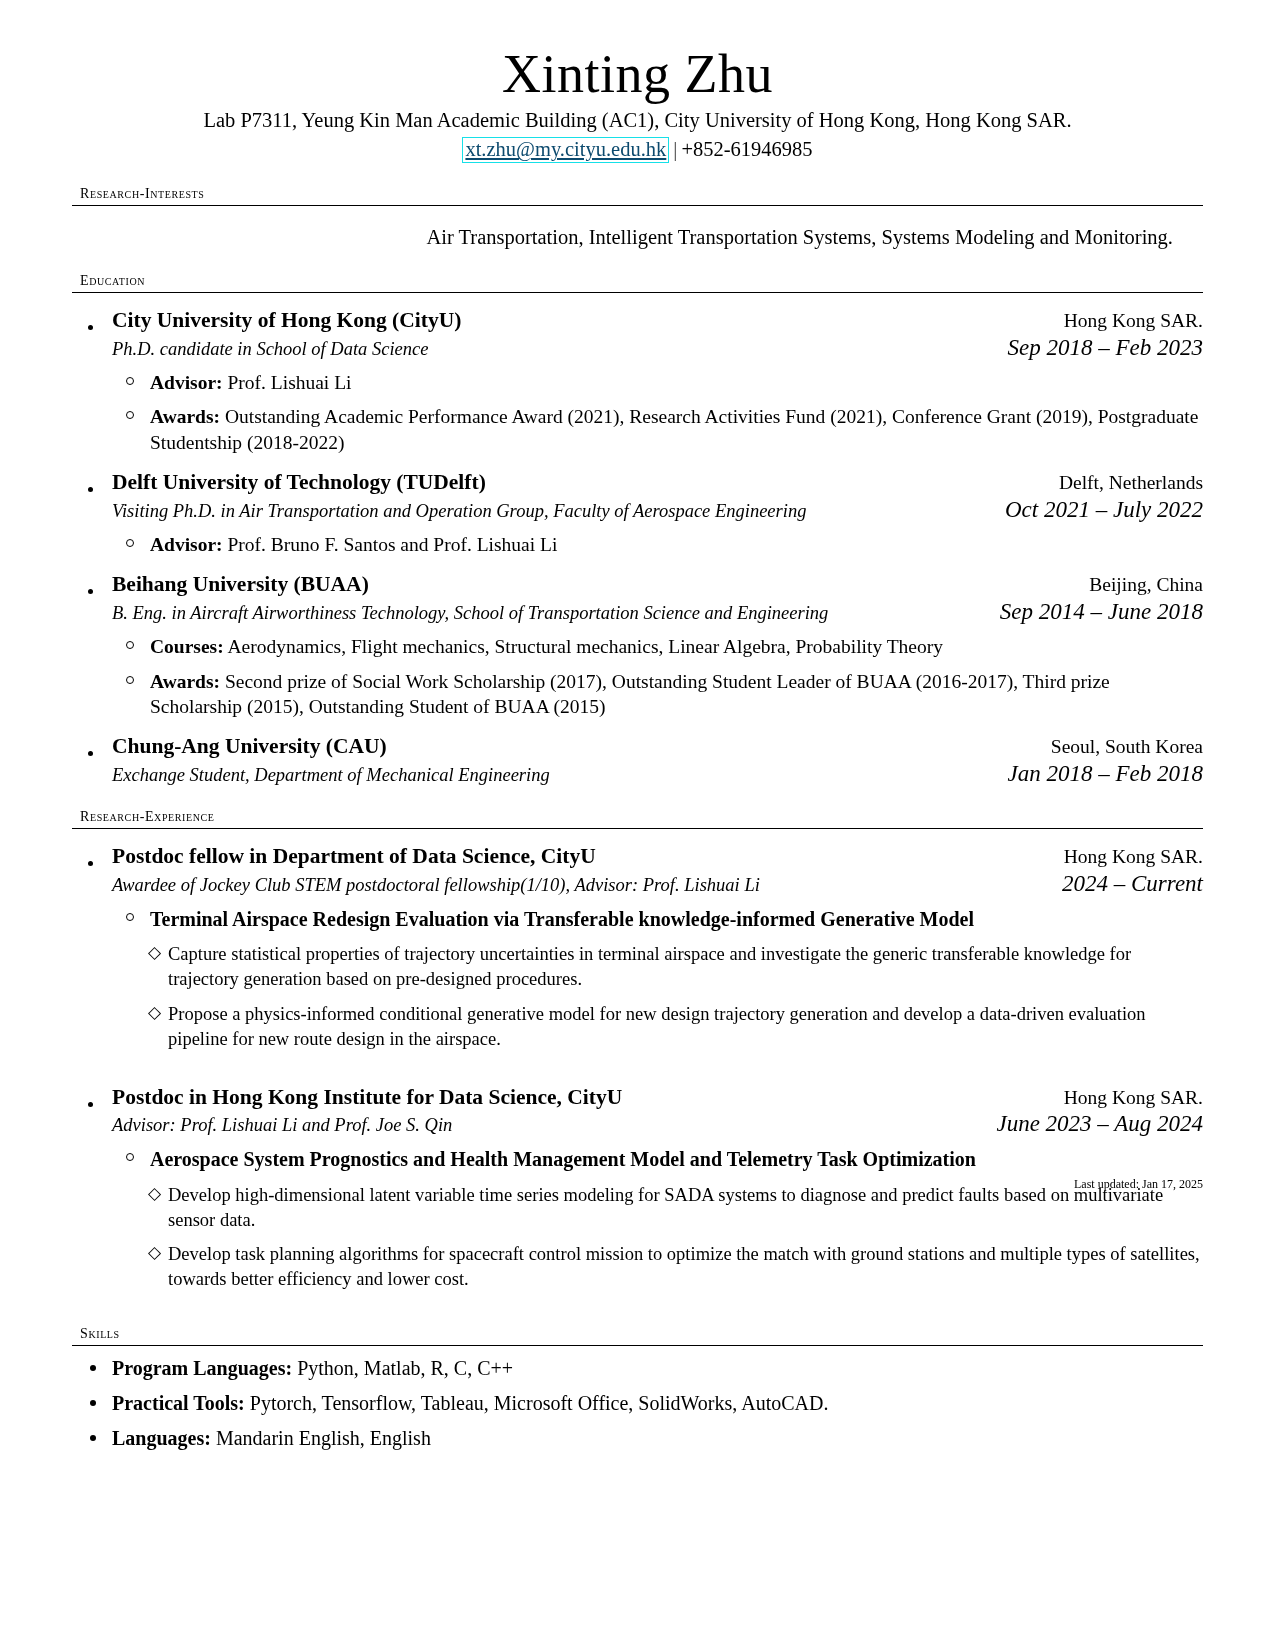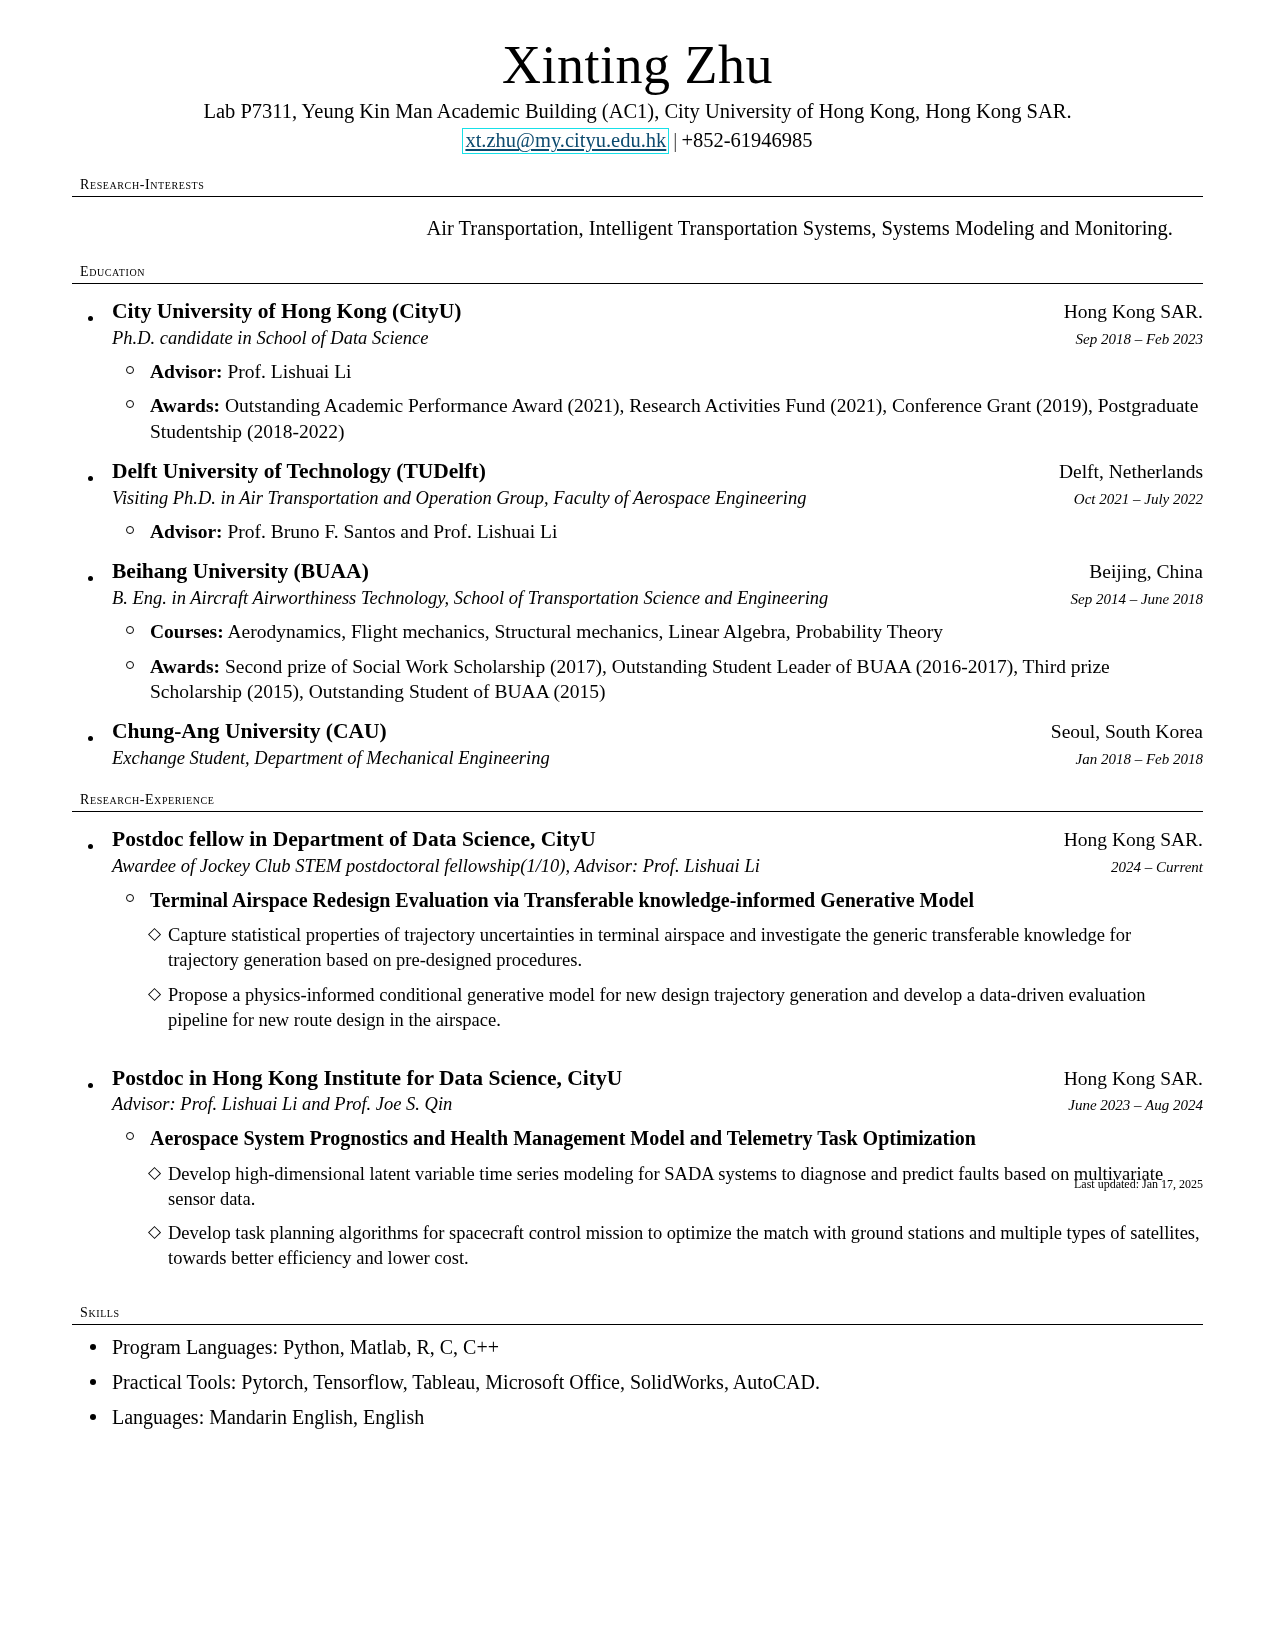--- a/index.html
+++ b/index.html
@@ -20,7 +20,7 @@
     box-sizing: border-box;
     width: 1275px;
     height: 1280px;
-    padding: 31px 72px 40px 72px;
+    padding: 40px 72px 40px 72px;
     position: relative;
   }
 

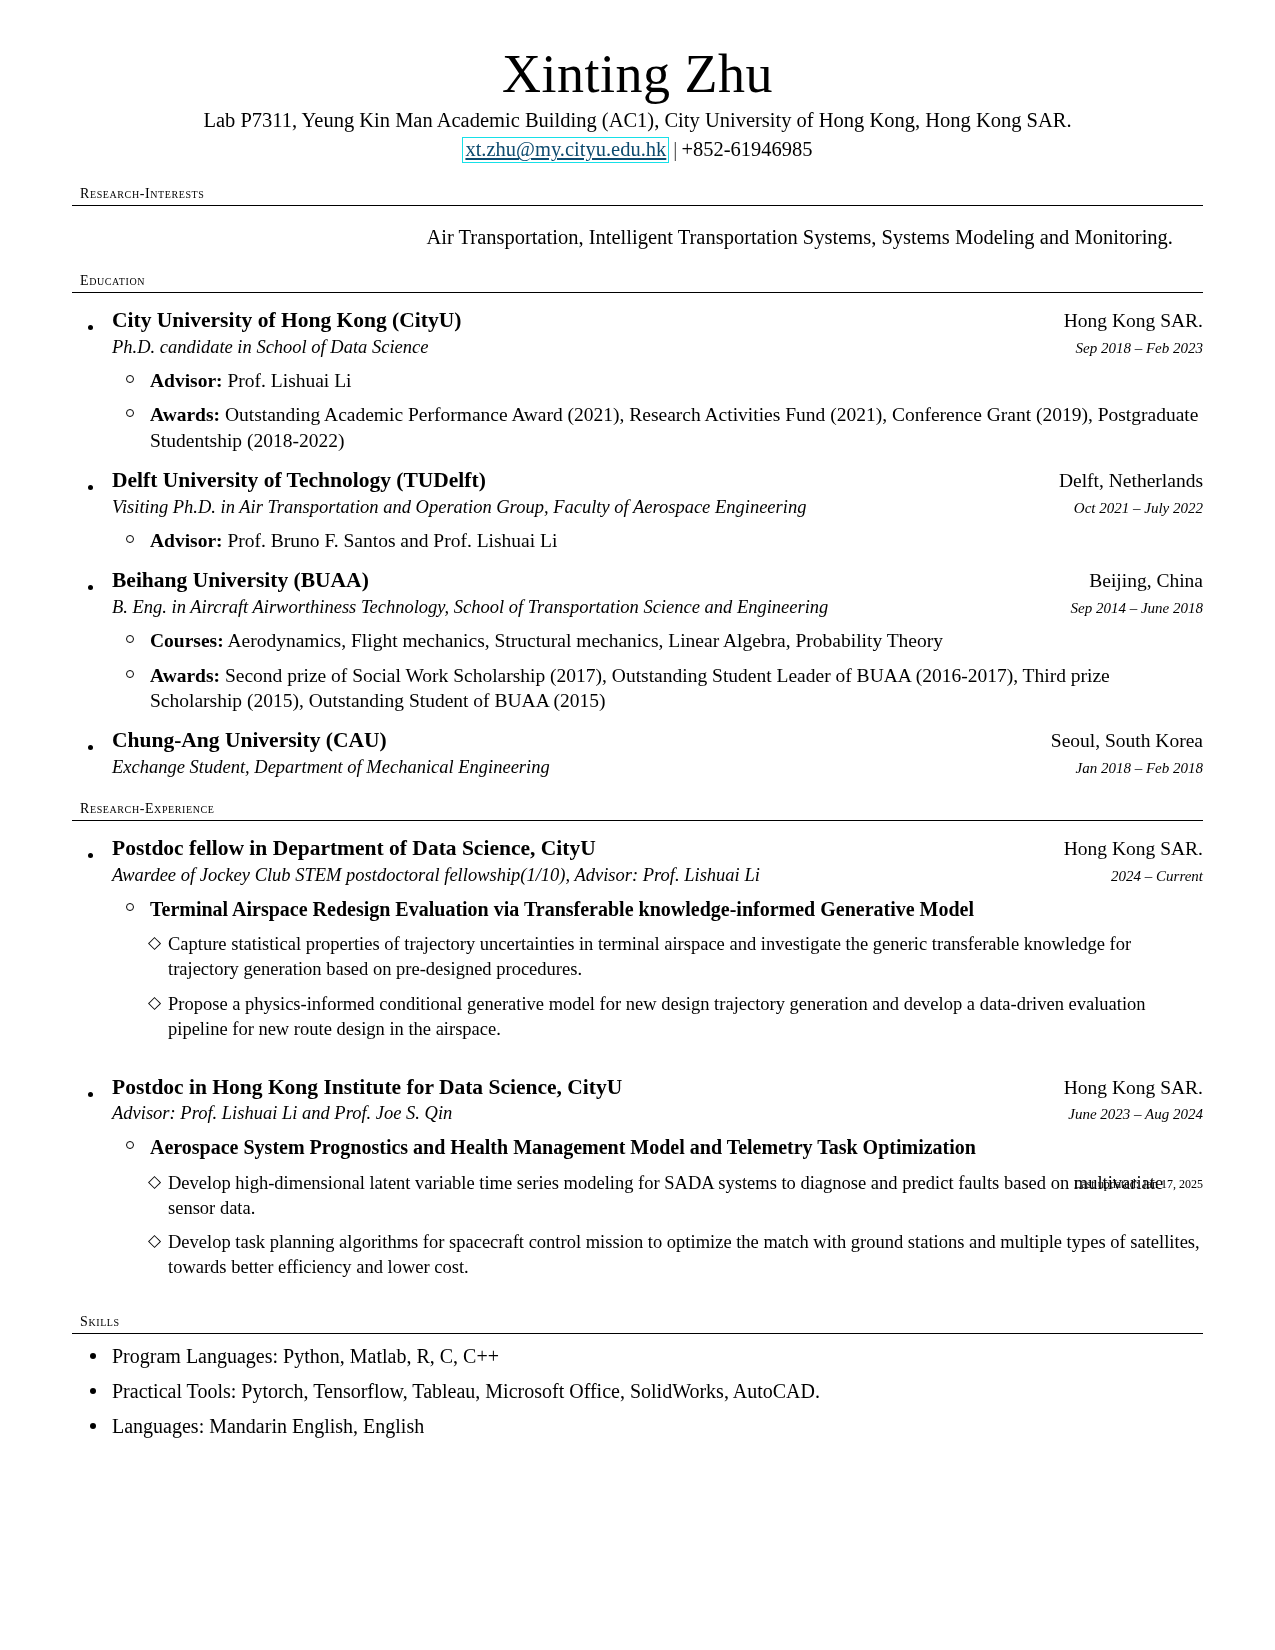--- a/index.html
+++ b/index.html
@@ -118,7 +118,7 @@
     line-height: 1.3;
   }
   .entry-date {
-    font-size: 15px;
+    font-size: 23px;
     font-style: italic;
     text-align: right;
     white-space: nowrap;

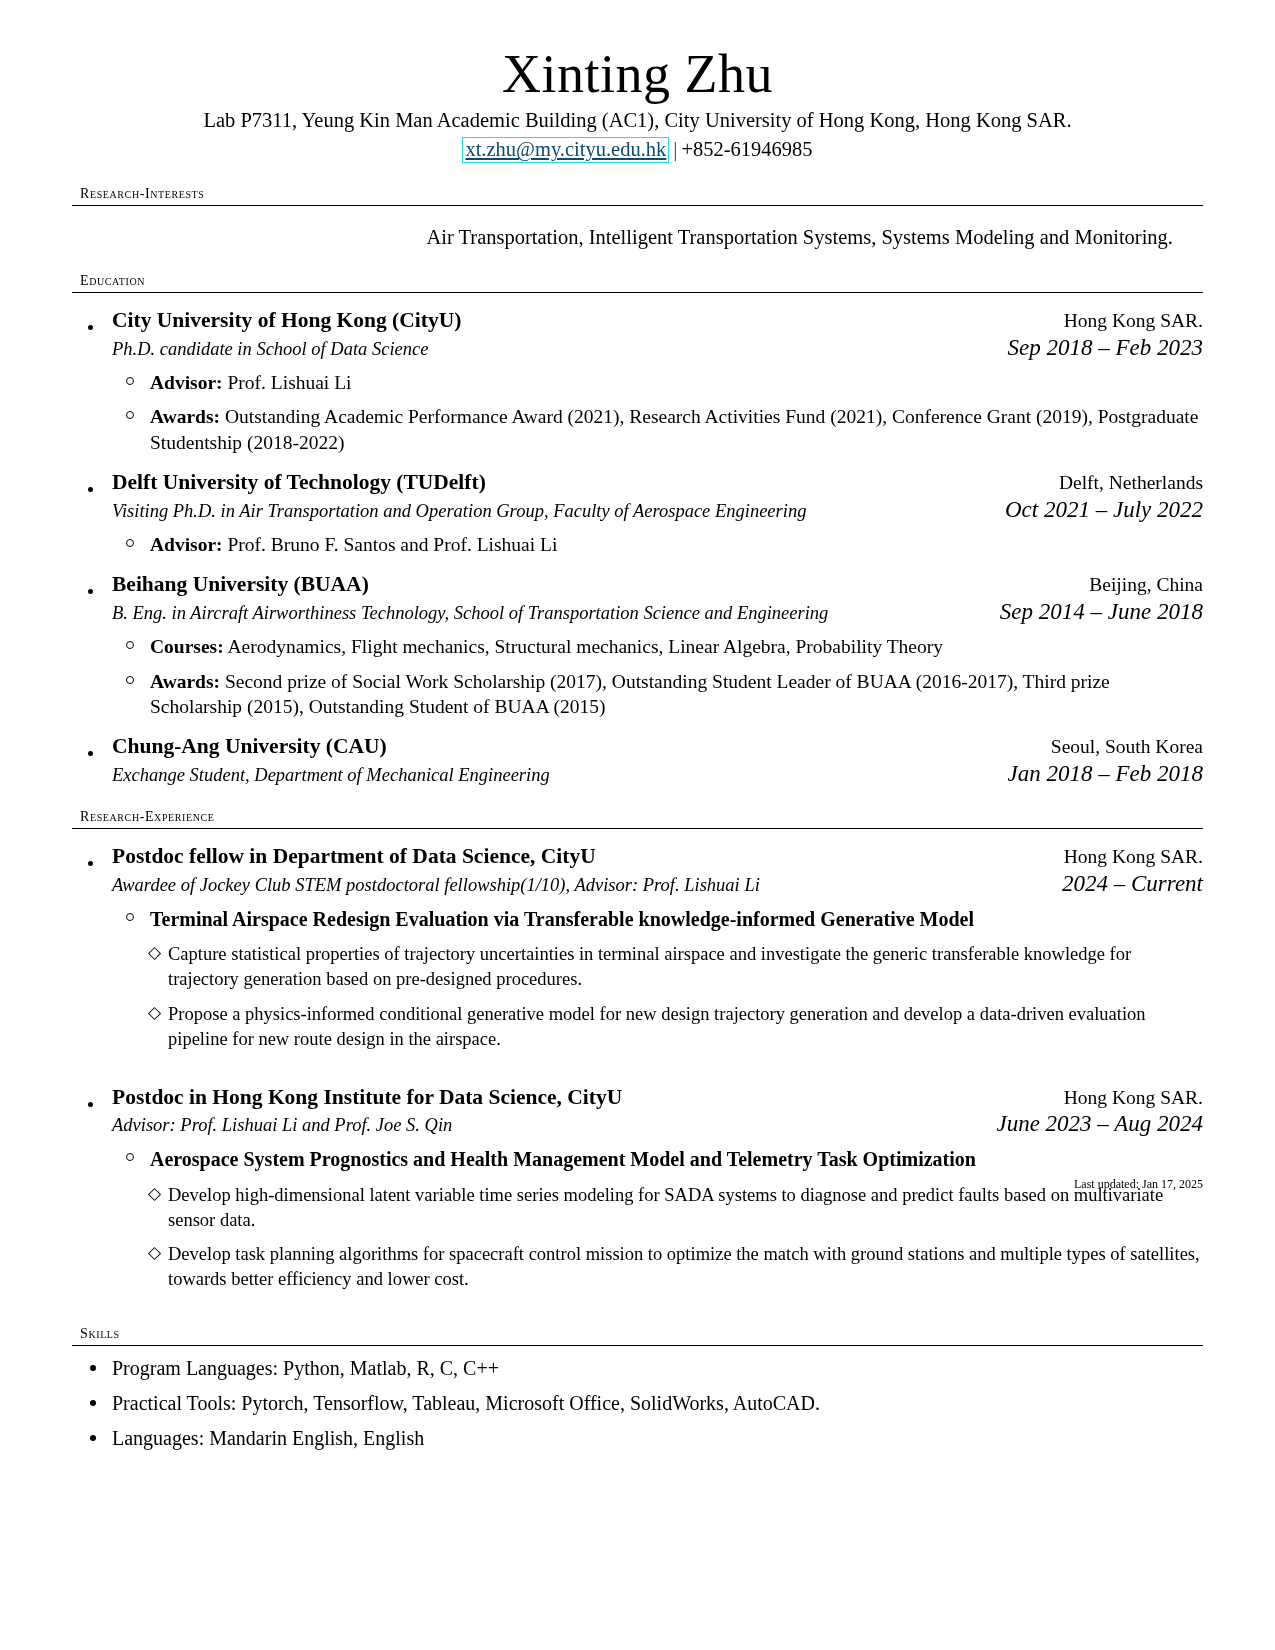--- a/index.html
+++ b/index.html
@@ -185,7 +185,7 @@
     background: #000;
     border-radius: 50%;
   }
-  .skill-label { font-weight: normal; }
+  .skill-label { font-weight: bold; }
 
   
   .footer {

